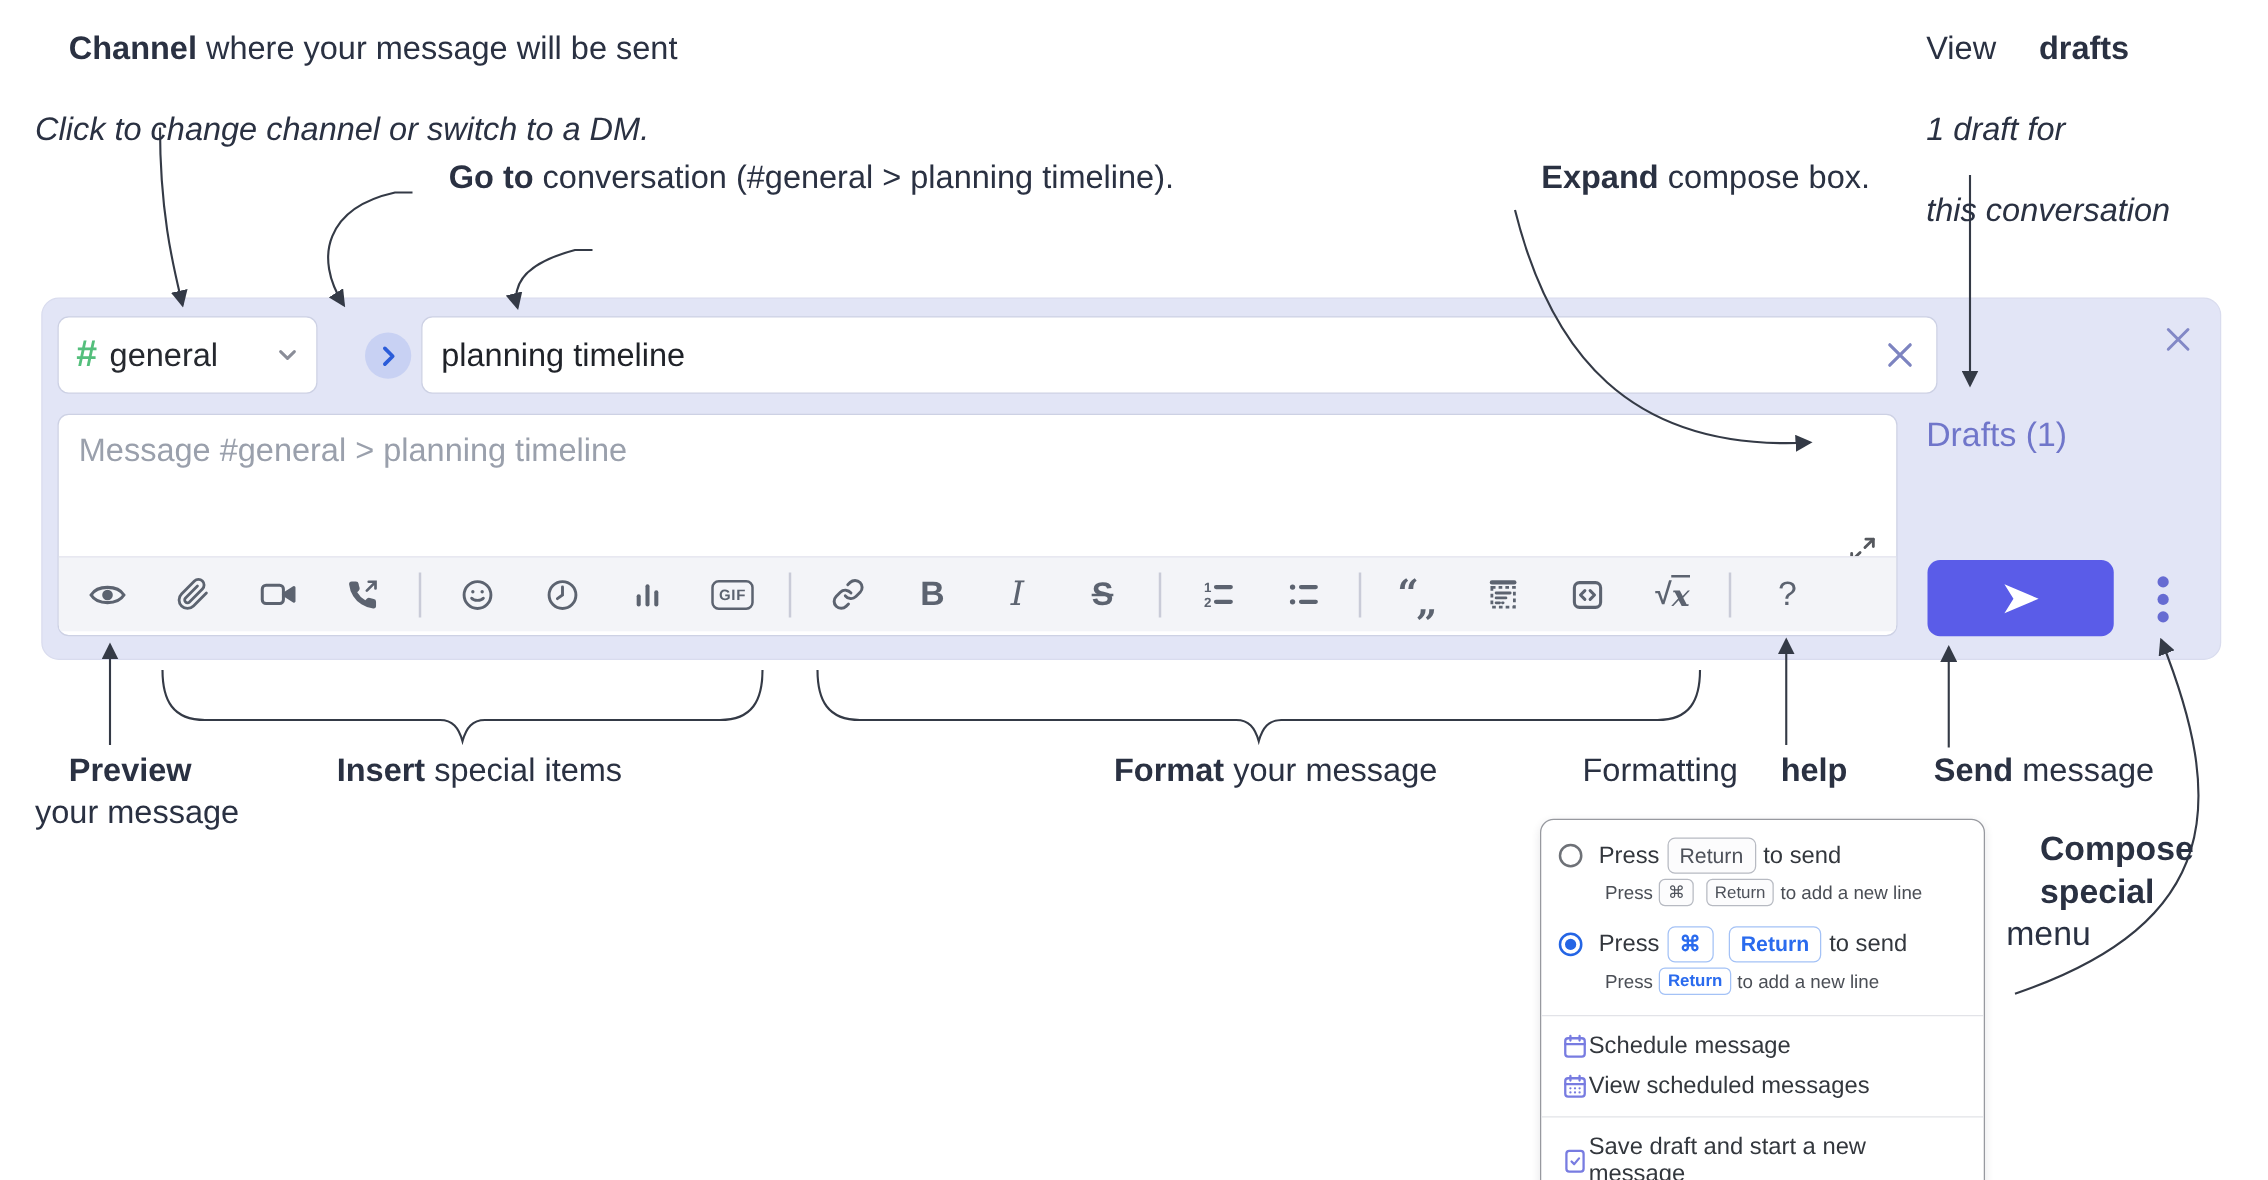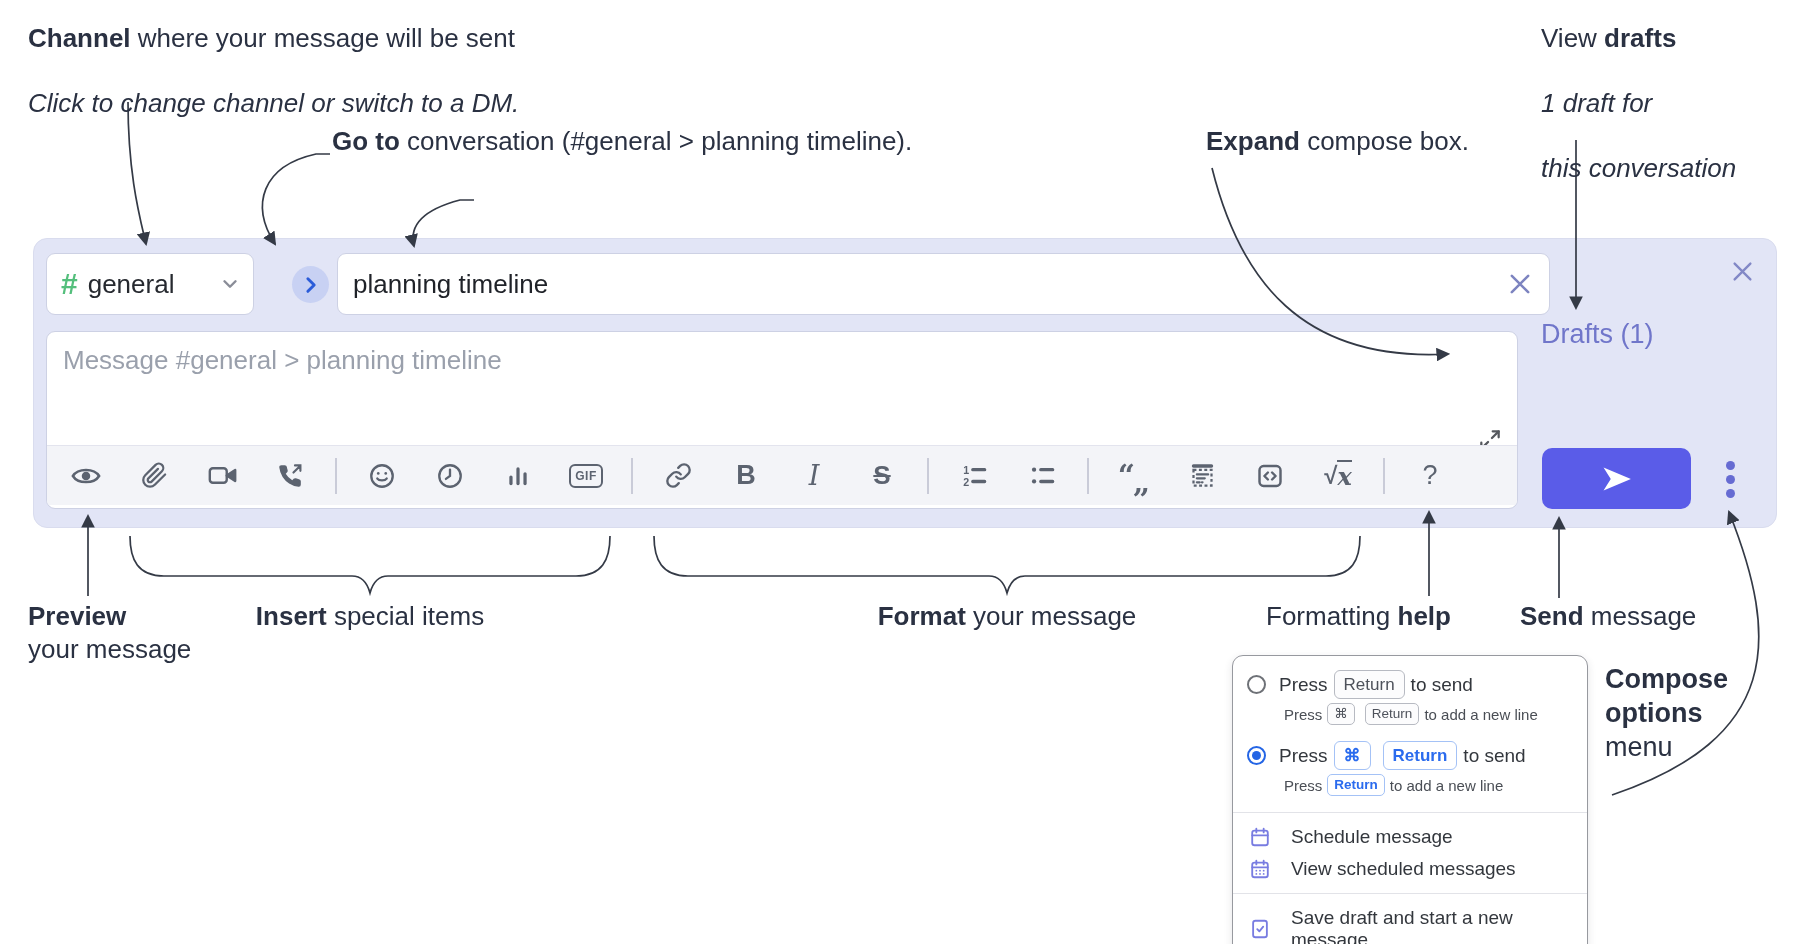--- a/index.html
+++ b/index.html
@@ -7,7 +7,7 @@
           font-family:"Liberation Sans",sans-serif;color:#2a3142;}
   svg.overlay{position:absolute;left:0;top:0;width:1814px;height:944px;pointer-events:none;z-index:6;}
   .ann{position:absolute;font-size:26px;line-height:33px;color:#2a3142;z-index:7;}
-  .ann b{font-weight:700;}
+  .ann b{font-weight:700;margin-left:27px;}
   .ann .it{font-style:italic;margin-top:32px;}
   .center{transform:translateX(-50%);white-space:nowrap;}
   

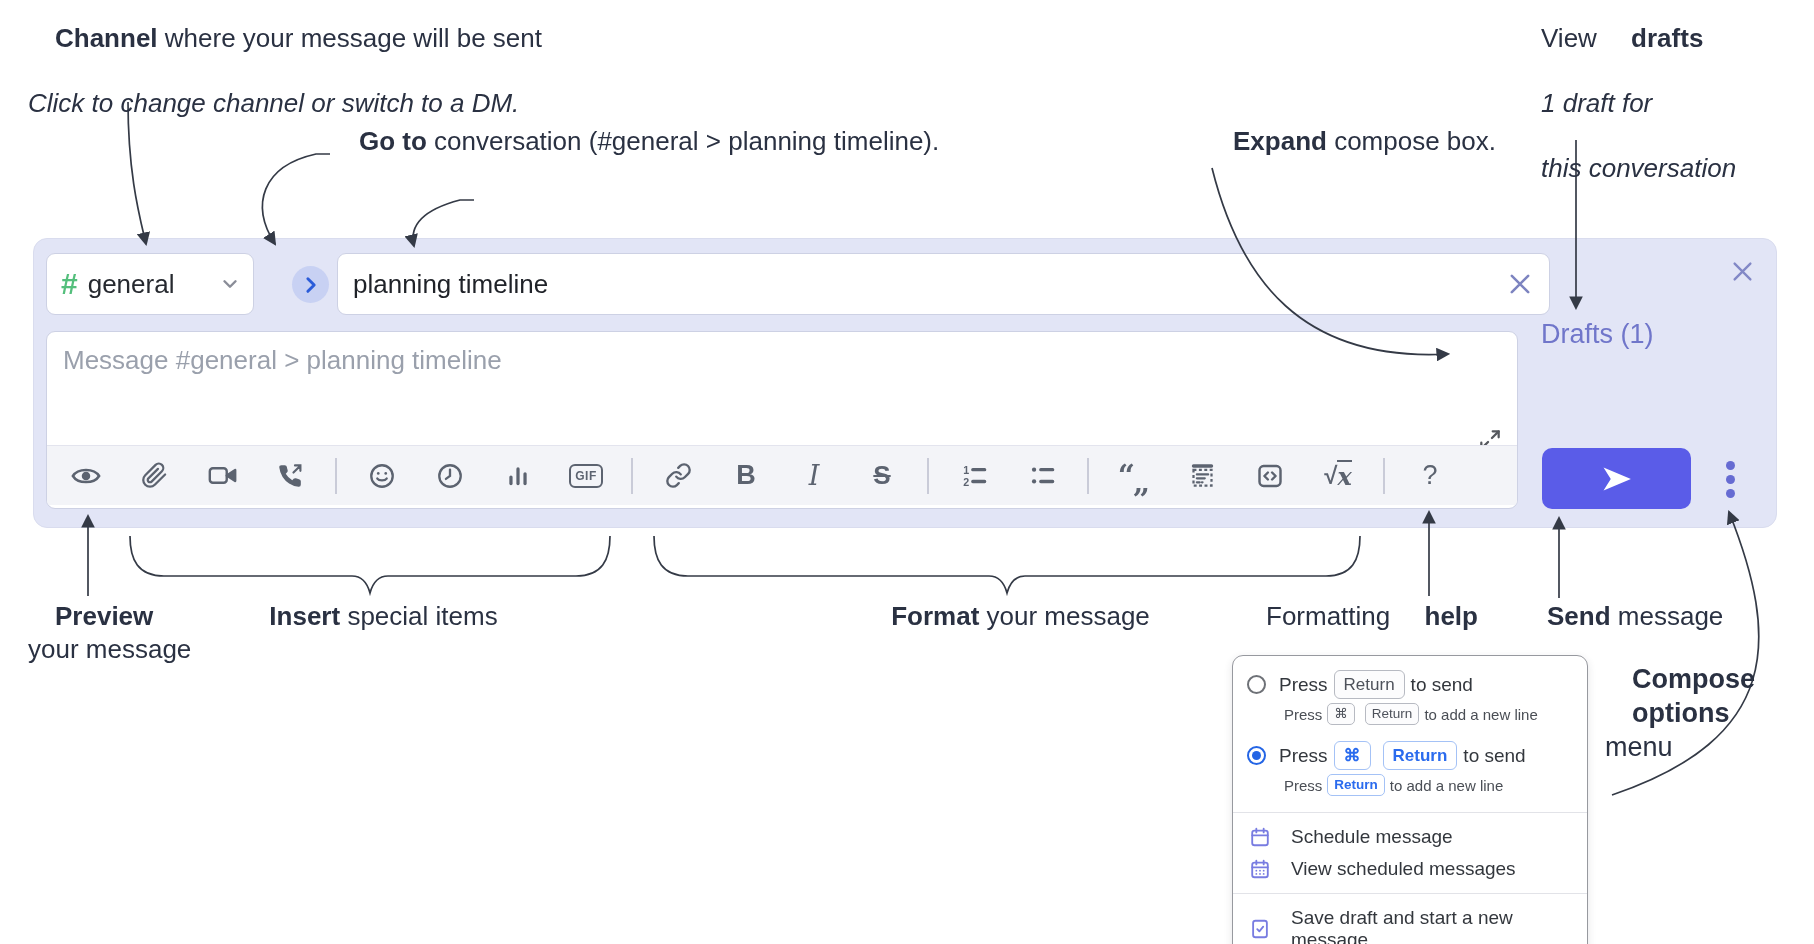--- a/index.html
+++ b/index.html
@@ -52,7 +52,7 @@
   .tb-math{font-size:24px;font-weight:600;}
   .tb-math .mx{font-family:"DejaVu Serif",serif;font-style:italic;border-top:2.5px solid #5c6370;padding-top:0px;}
   .tb-help{font-size:27px;}
-  .drafts-link{position:absolute;left:1507px;top:80px;font-size:27px;color:#7076ca;cursor:pointer;z-index:3;}
+  .drafts-link{position:absolute;left:1507px;top:94px;font-size:27px;color:#7076ca;cursor:pointer;z-index:3;}
   .send-btn{position:absolute;left:1508px;top:209px;width:149px;height:61px;background:#5a5ce8;
             border:none;border-radius:10px;display:flex;align-items:center;justify-content:center;cursor:pointer;}
   .dots-btn{position:absolute;left:1676px;top:216px;width:40px;height:48px;display:flex;

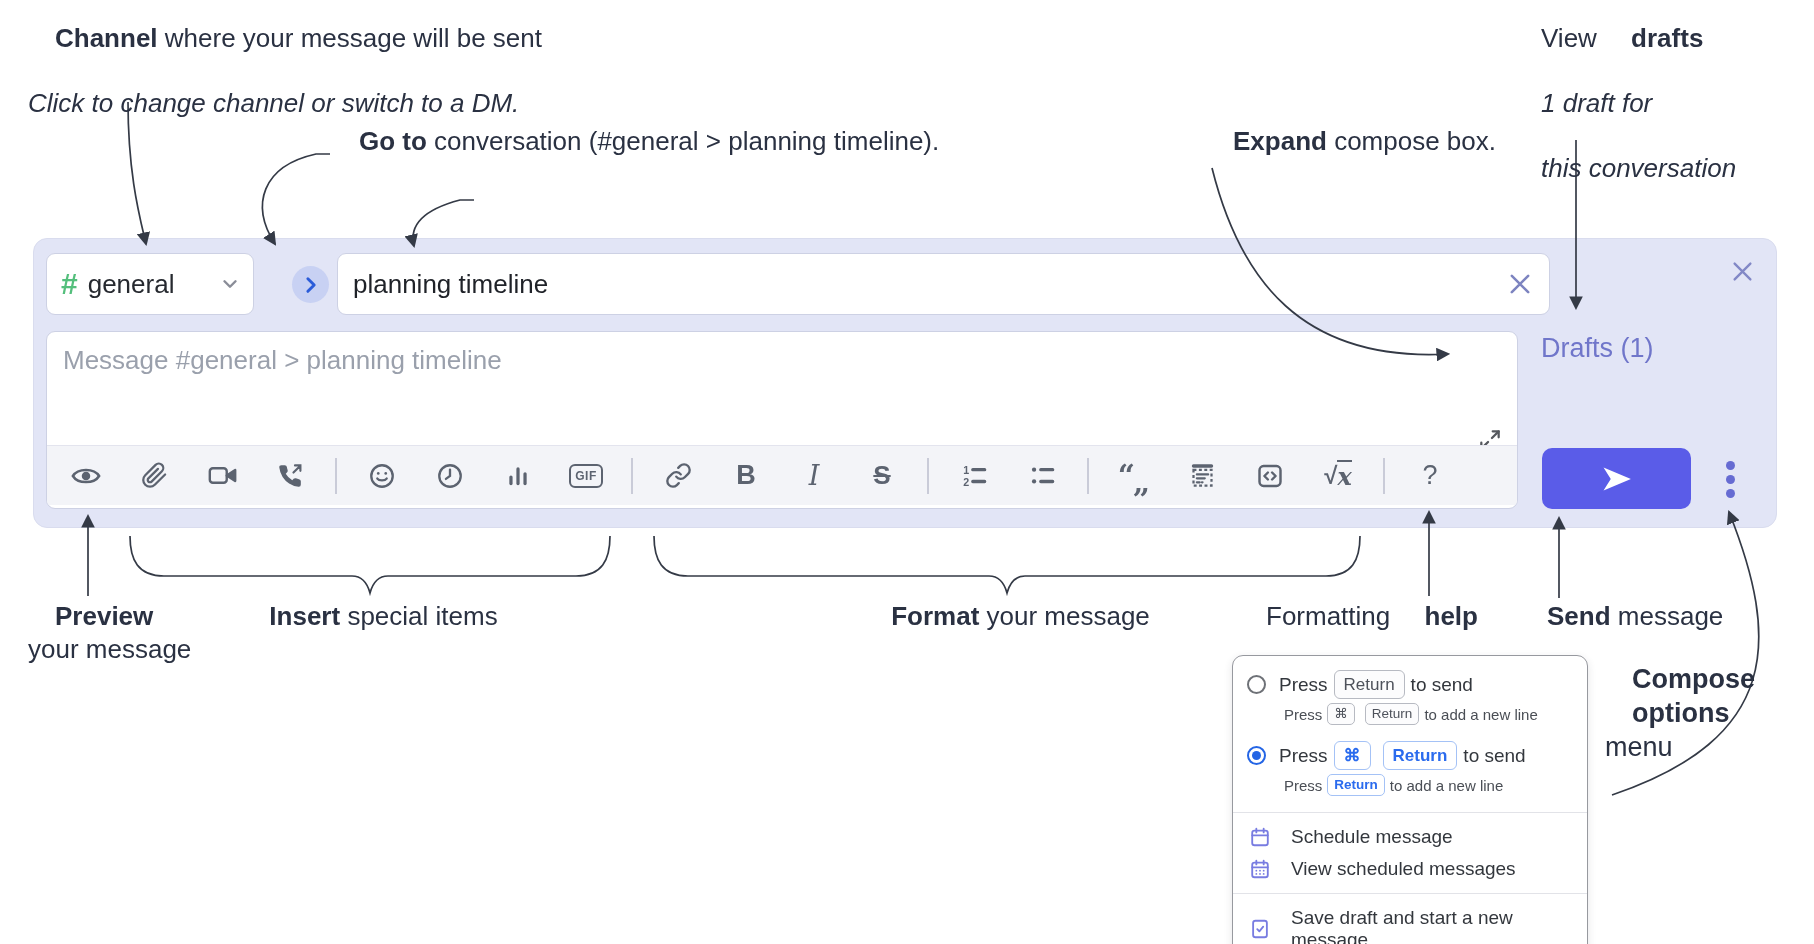--- a/index.html
+++ b/index.html
@@ -145,7 +145,7 @@
 
   <div class="ann" style="left:1605px;top:662px;font-size:27px;line-height:34px">
     <div><b>Compose</b></div>
-    <div><b>options</b></div>
+    <div><b>special</b></div>
     <div>menu</div>
   </div>
 

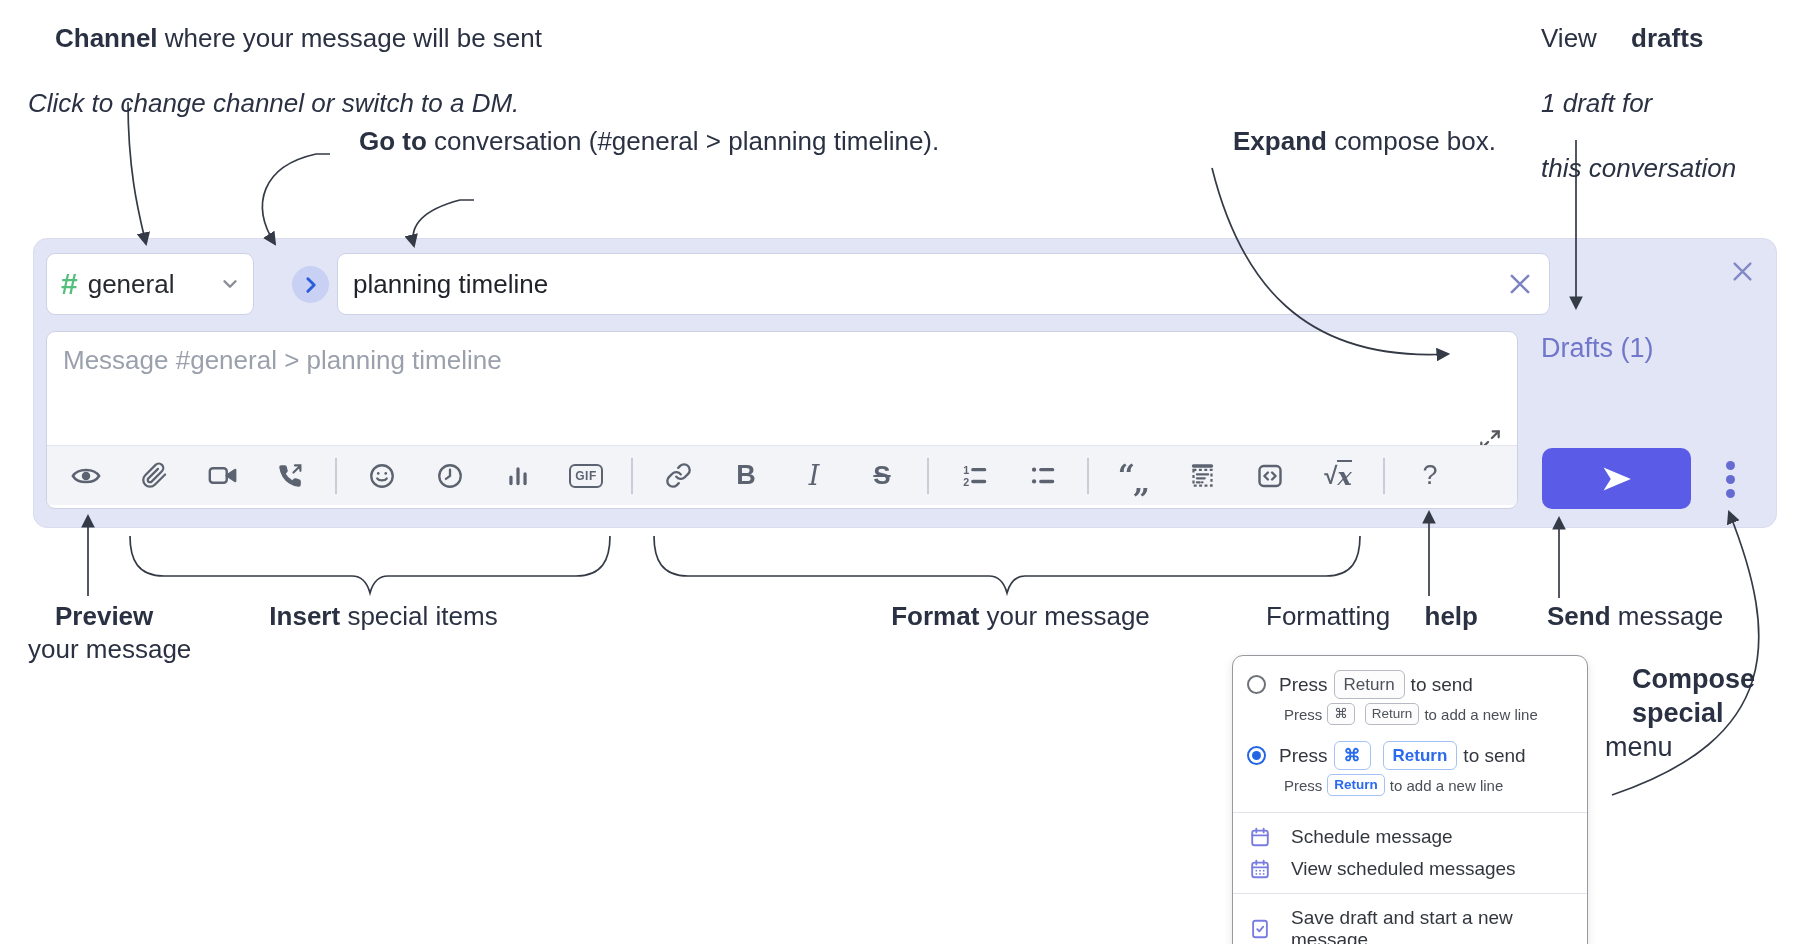--- a/index.html
+++ b/index.html
@@ -73,7 +73,7 @@
   .kbd.sm{font-size:13.5px;line-height:20px;padding:0 6px;margin:0 5px;border-radius:5px;}
   .kbd.blue{border-color:#a4c2f6;color:#2a6bee;background:#fff;font-weight:700;}
   .pdiv{border-top:1px solid #e2e3e8;margin:8px 0;}
-  .pitem{display:flex;align-items:center;gap:20px;padding:5px 16px;font-size:19px;color:#33373d;cursor:pointer;}
+  .pitem{display:flex;align-items:center;gap:0;padding:5px 16px;font-size:19px;color:#33373d;cursor:pointer;}
   .pitem svg{flex:none;}
 </style>
 </head>

